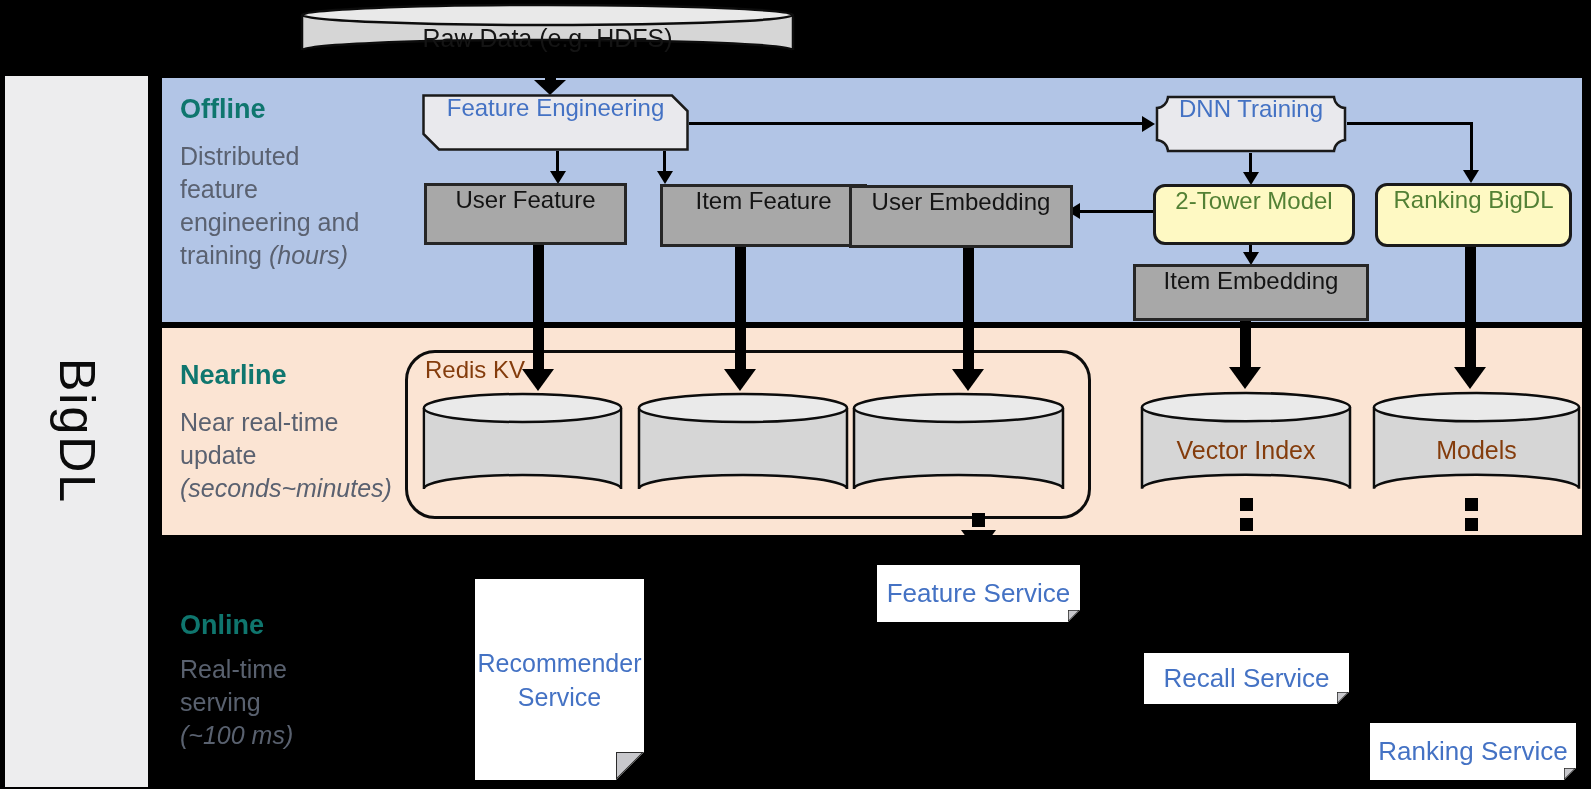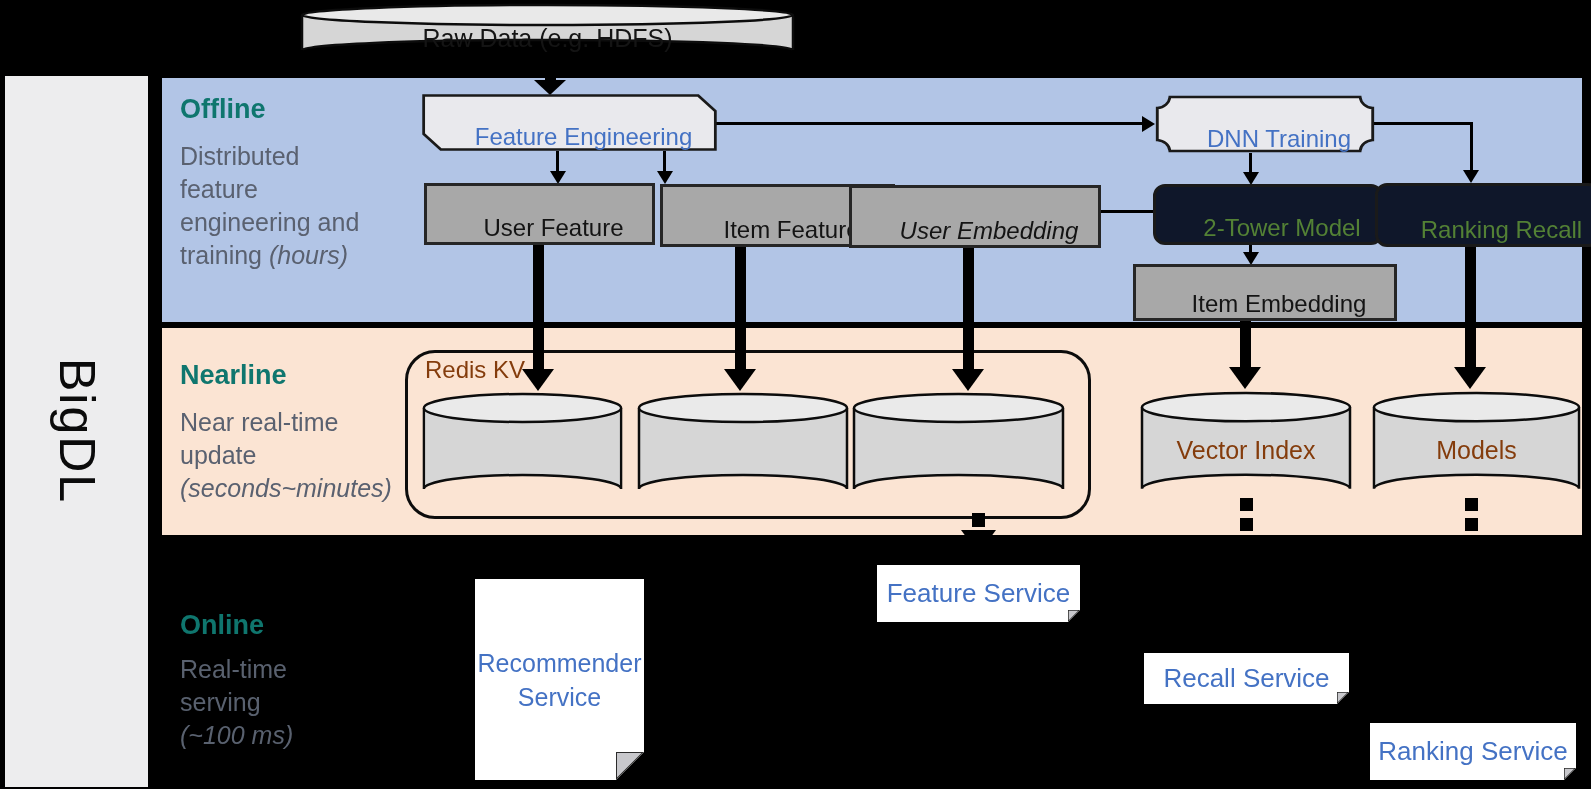--- a/index.html
+++ b/index.html
@@ -19,8 +19,8 @@
     display:flex;align-items:center;justify-content:center;}
   .sidebar span{writing-mode:vertical-rl;font-size:50px;color:#0b0b0b;letter-spacing:2px;}
   
-  .node{position:absolute;display:flex;align-items:flex-end;justify-content:center;
-    font-size:24px;text-align:center;padding-left:28px;}
+  .node{position:absolute;display:flex;align-items:flex-start;justify-content:center;
+    font-size:24px;text-align:center;}
   .gray-node{background:#a8a8a8;border:3px solid #262626;color:#141414;}
   .round-node{background:#0f172a;border:3px solid #1a1a1a;border-radius:12px;color:#538135;}
   .shape-node svg.shape{position:absolute;left:0;top:0;width:100%;height:100%;}

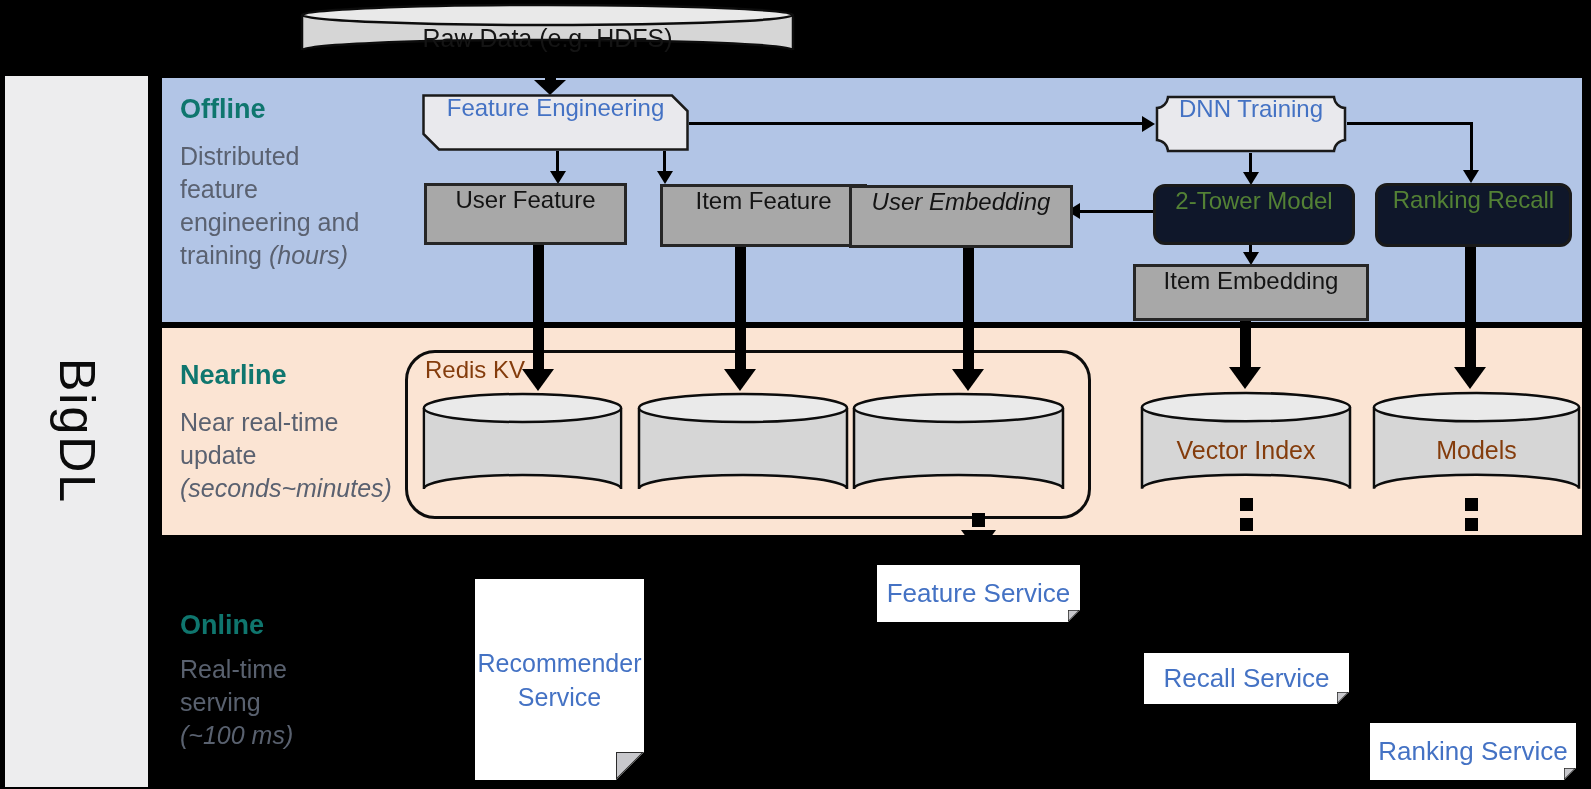--- a/index.html
+++ b/index.html
@@ -202,7 +202,7 @@
   <div class="node gray-node z5" style="left:660px;top:184px;width:201px;height:57px;">
     <span>Item Feature</span>
   </div>
-  <div class="node gray-node z5" style="left:849px;top:185px;width:218px;height:57px;font-style:italic;">
+  <div class="node gray-node z5" style="left:849px;top:185px;width:218px;height:57px;">
     <span>User Embedding</span>
   </div>
 

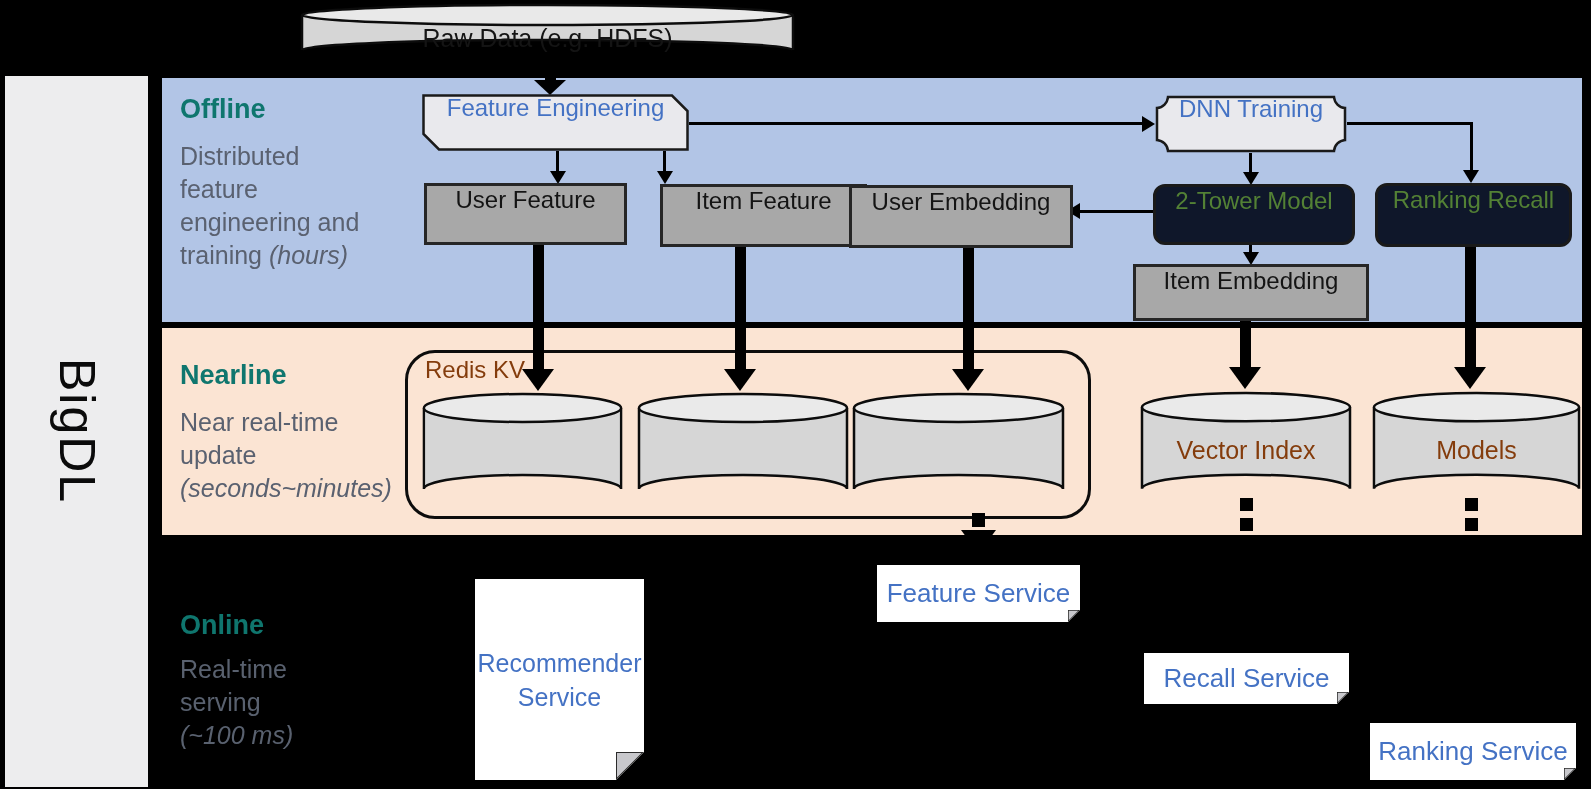--- a/index.html
+++ b/index.html
@@ -22,7 +22,7 @@
   .node{position:absolute;display:flex;align-items:flex-start;justify-content:center;
     font-size:24px;text-align:center;}
   .gray-node{background:#a8a8a8;border:3px solid #262626;color:#141414;}
-  .round-node{background:#0f172a;border:3px solid #1a1a1a;border-radius:12px;color:#538135;}
+  .round-node{background:#fef9c3;border:3px solid #1a1a1a;border-radius:12px;color:#538135;}
   .shape-node svg.shape{position:absolute;left:0;top:0;width:100%;height:100%;}
   .shape-node span{position:relative;z-index:1;}
   .blue-label{color:#4472c4;}

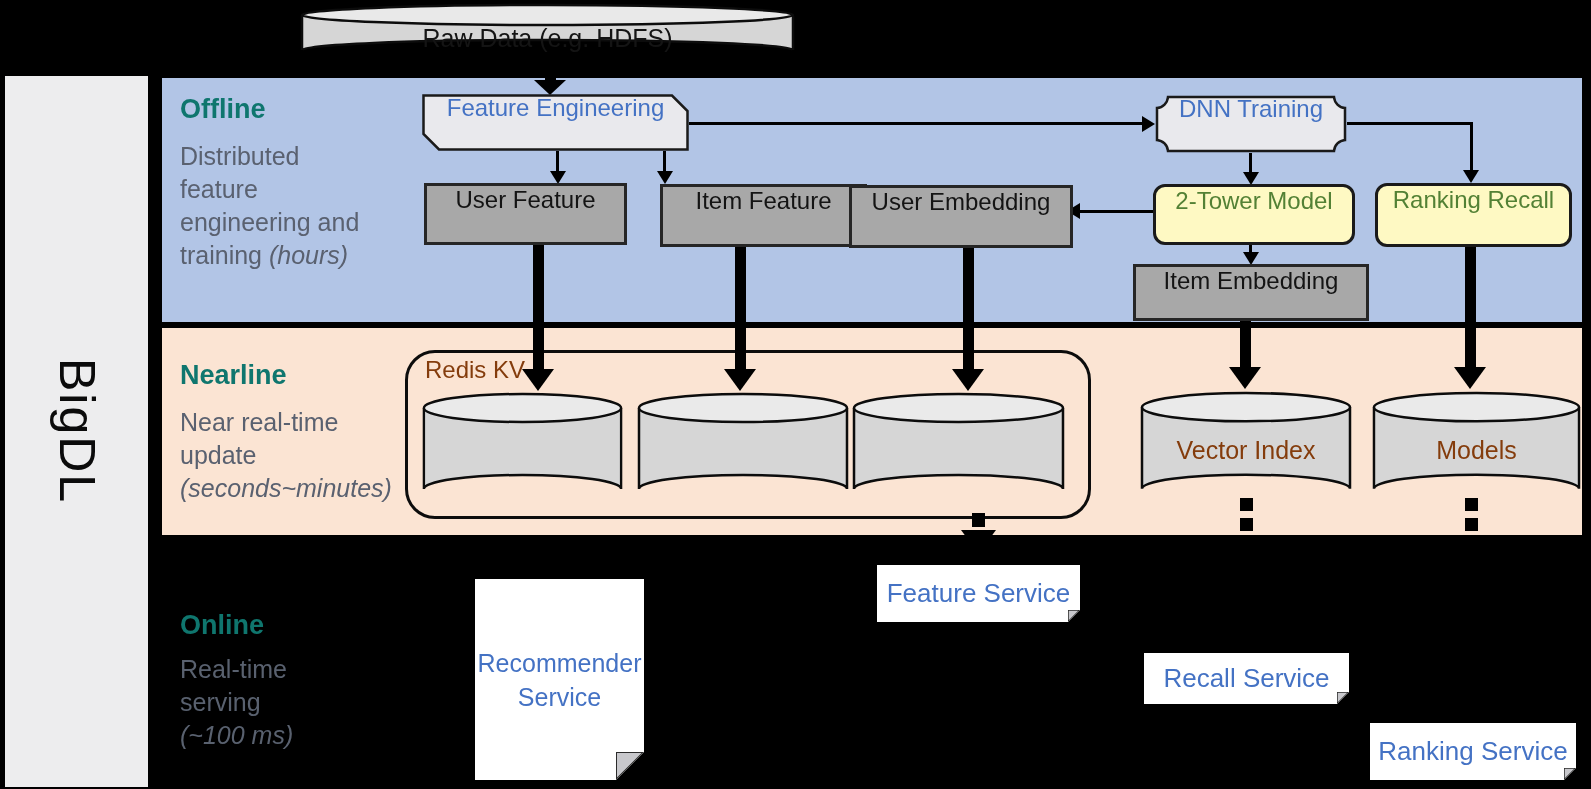--- a/index.html
+++ b/index.html
@@ -217,7 +217,7 @@
     <span>2-Tower Model</span>
   </div>
   <div class="node round-node z5" style="left:1375px;top:183px;width:191px;height:58px;">
-    <span>Ranking Recall</span>
+    <span>Ranking BigDL</span>
   </div>
 
   <div class="node gray-node z5" style="left:1133px;top:264px;width:230px;height:51px;">

